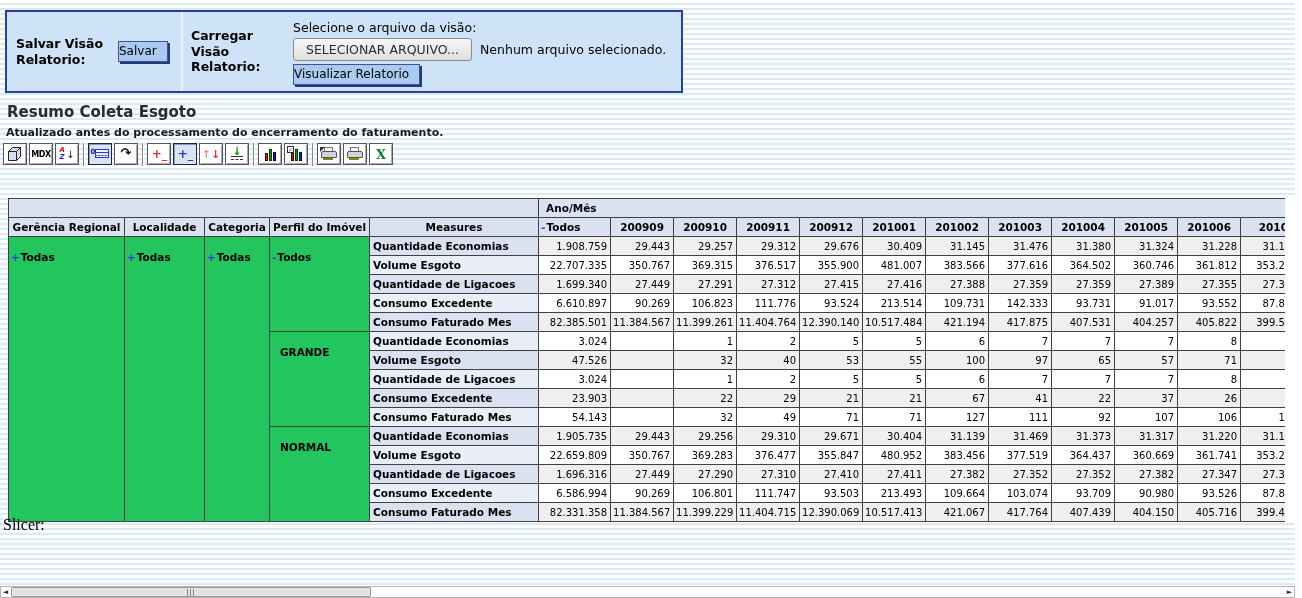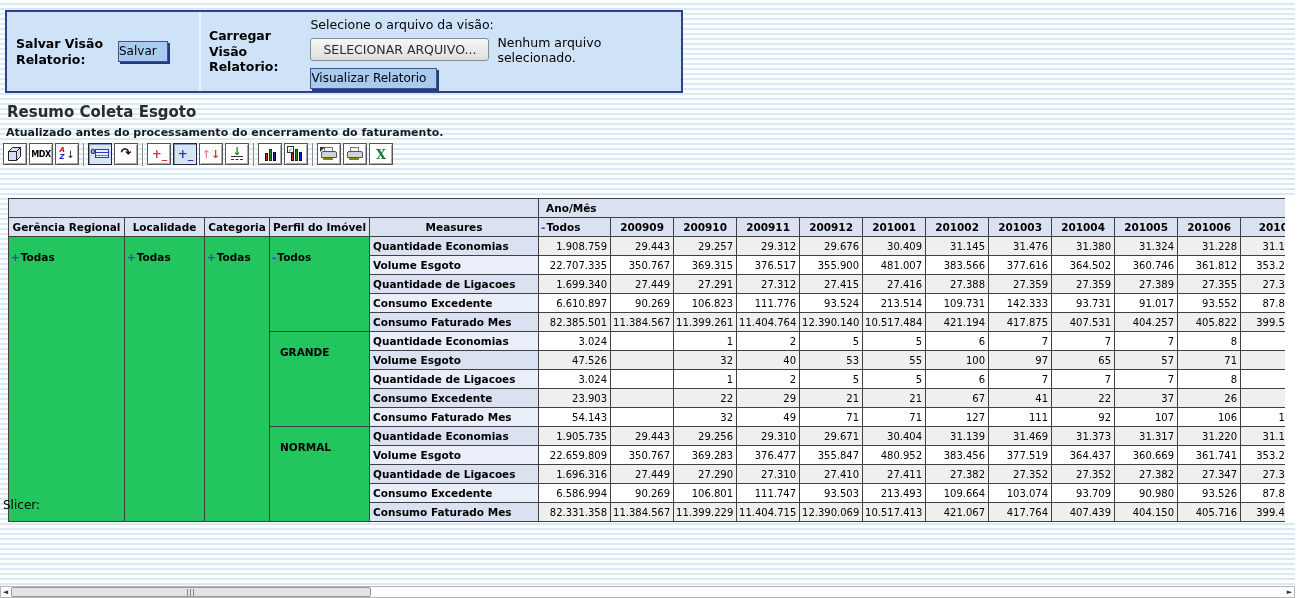--- a/index.html
+++ b/index.html
@@ -17,7 +17,7 @@
     background:#cfe3f8; border:2px solid #2f3f8f;
     display:flex; align-items:stretch;
   }
-  .panel-left { width:192px; display:flex; align-items:center; padding-left:9px; gap:10px; }
+  .panel-left { width:174px; display:flex; align-items:center; padding-left:9px; gap:10px; }
   .panel-right { flex:1; border-left:2px solid #eaf3fd; display:flex; align-items:center; padding-left:8px; gap:10px; }
   .panel-label { font-weight:bold; font-size:12.5px; width:92px; line-height:1.25; }
   .blue-btn {

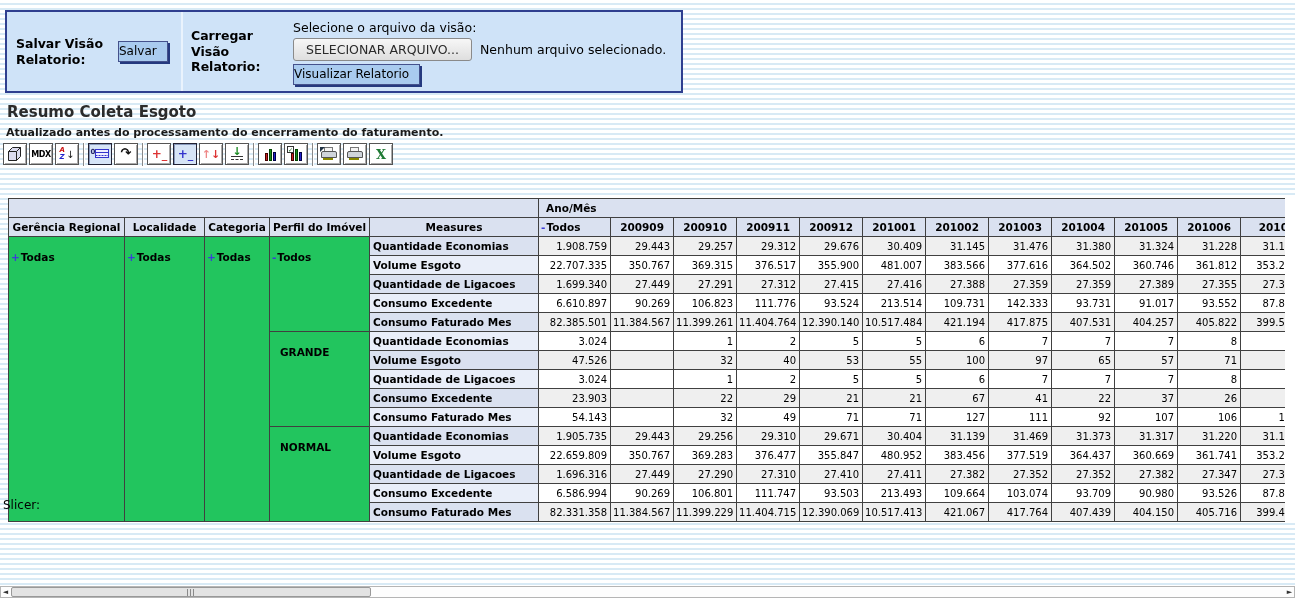--- a/index.html
+++ b/index.html
@@ -99,7 +99,7 @@
   .tog { color:#3c3cd8; font-weight:bold; margin-right:1px; cursor:pointer; }
 
   
-  .slicer { position:absolute; left:3px; top:498px; font-size:12px; }
+  .slicer { position:absolute; left:3px; top:516px; font-size:16px;font-family:Liberation Serif, serif; }
   .hscroll { position:absolute; left:0; bottom:0; height:12px; width:1295px; background:#fdfdfd; border:1px solid #b5b5b5; display:flex; align-items:center; }
   .sarrow { width:9px; font-size:7px; color:#333; text-align:center; line-height:10px; cursor:pointer; flex:0 0 auto; }
   .strack { position:relative; flex:1; height:100%; cursor:pointer; }

